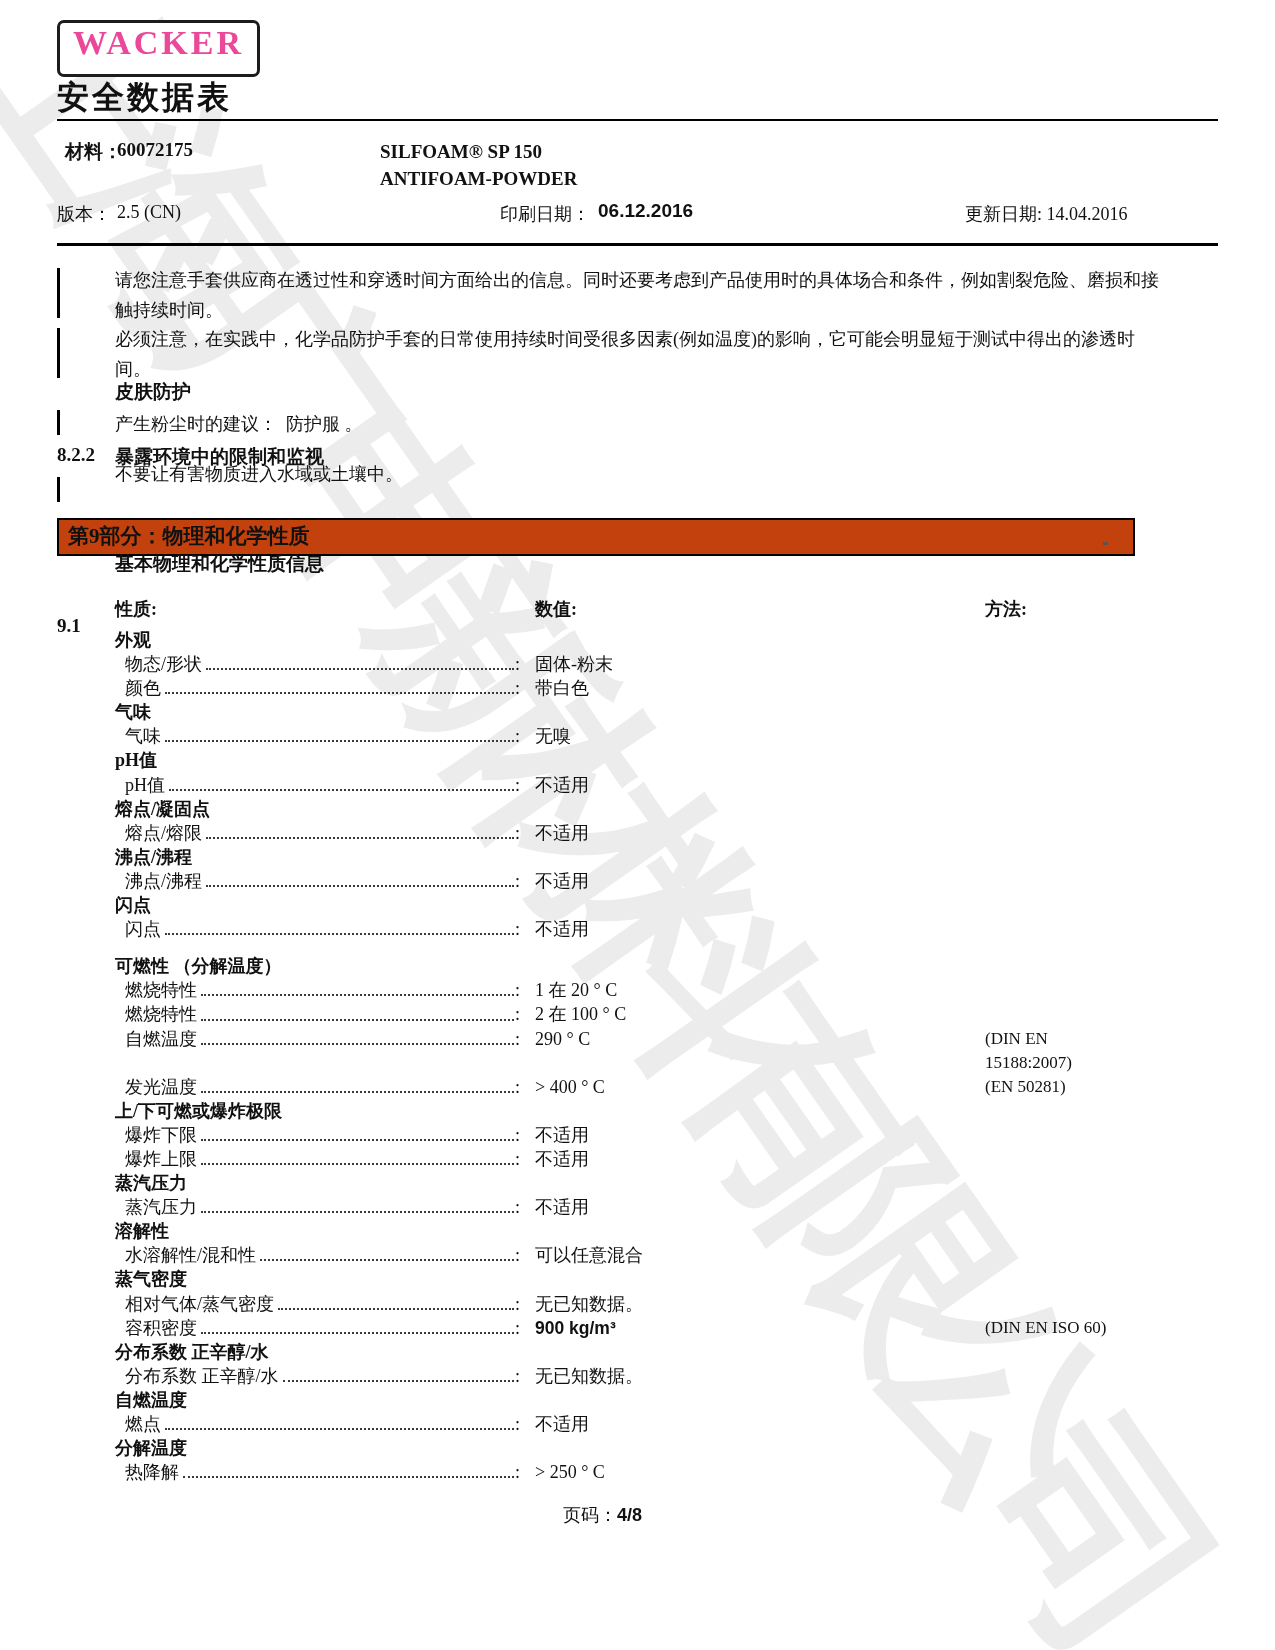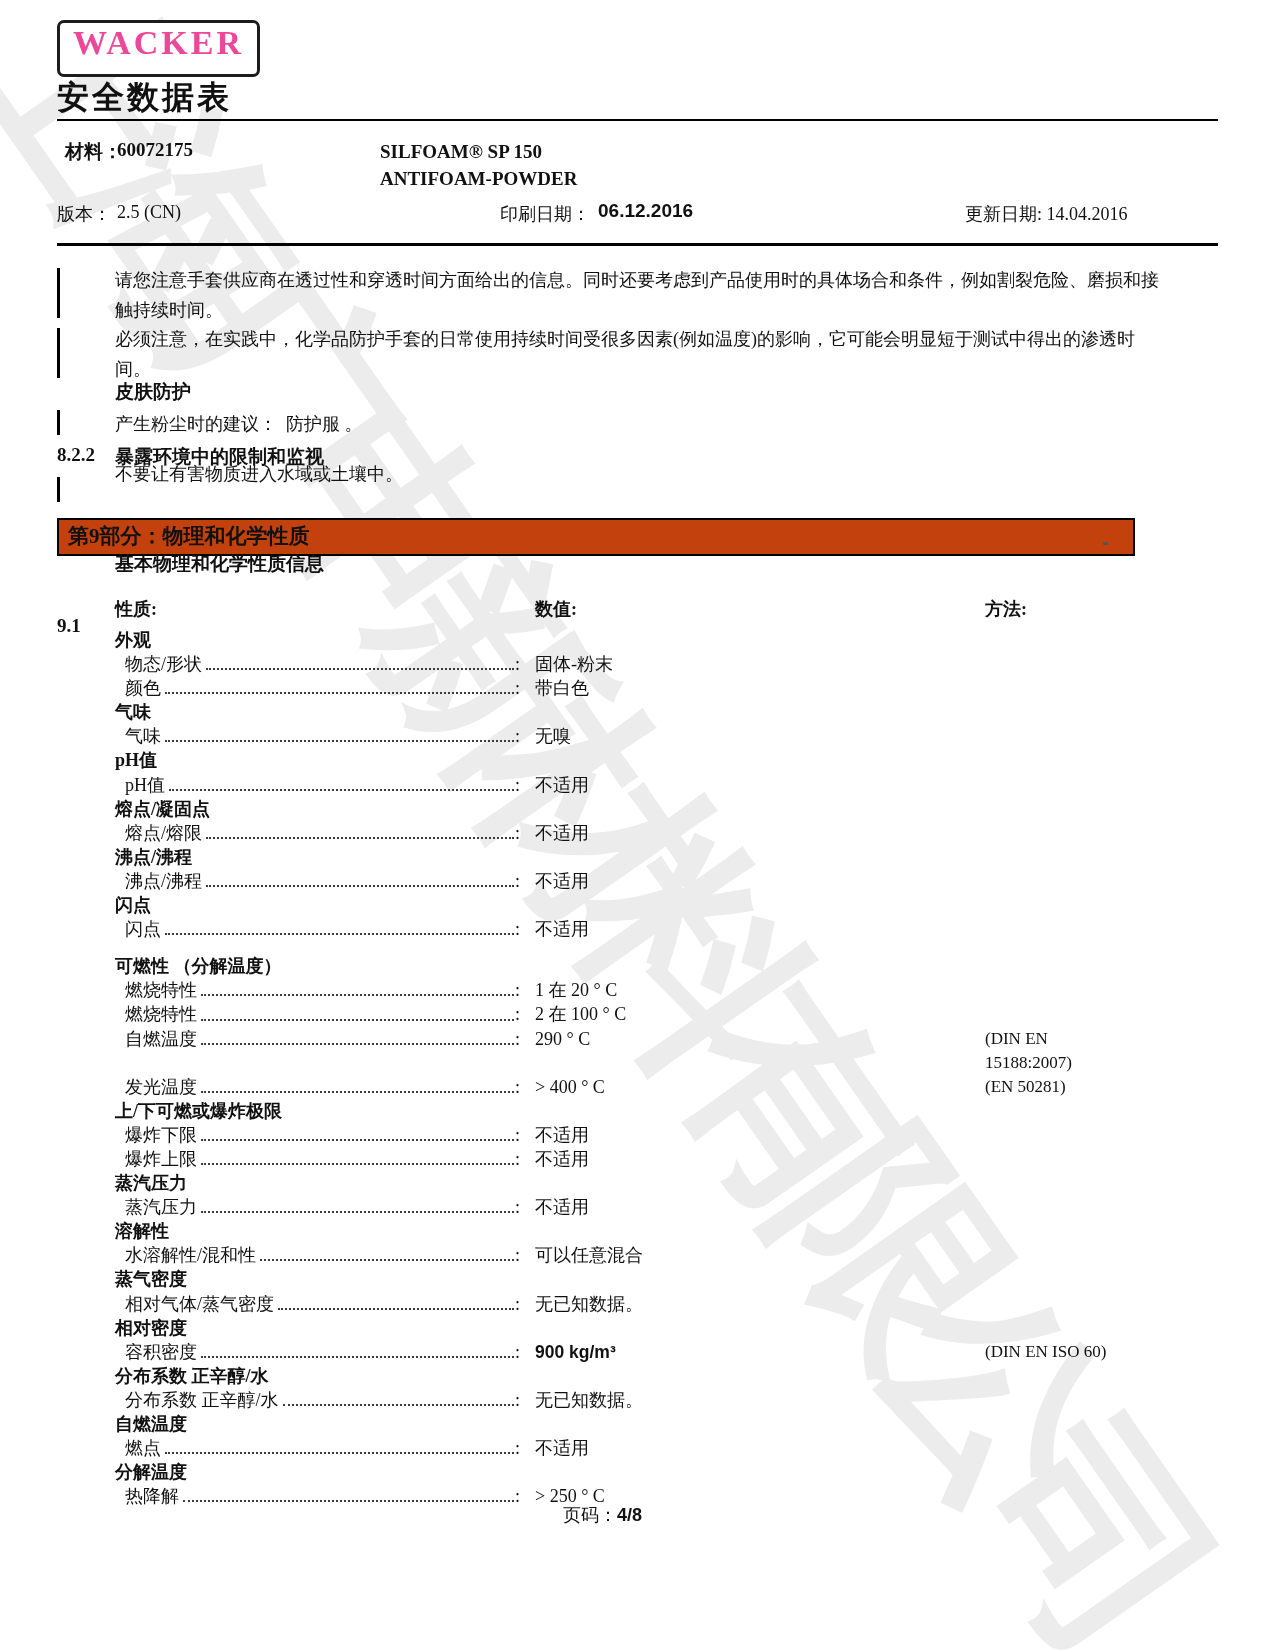--- a/index.html
+++ b/index.html
@@ -275,7 +275,6 @@
             <div class="pvalue">无已知数据。</div>
             <div class="pmethod"></div>
           </div>
-          <div class="pgroup">相对密度</div>
           <div class="prow">
             <div class="lead">
               <span class="plabel">容积密度</span>

